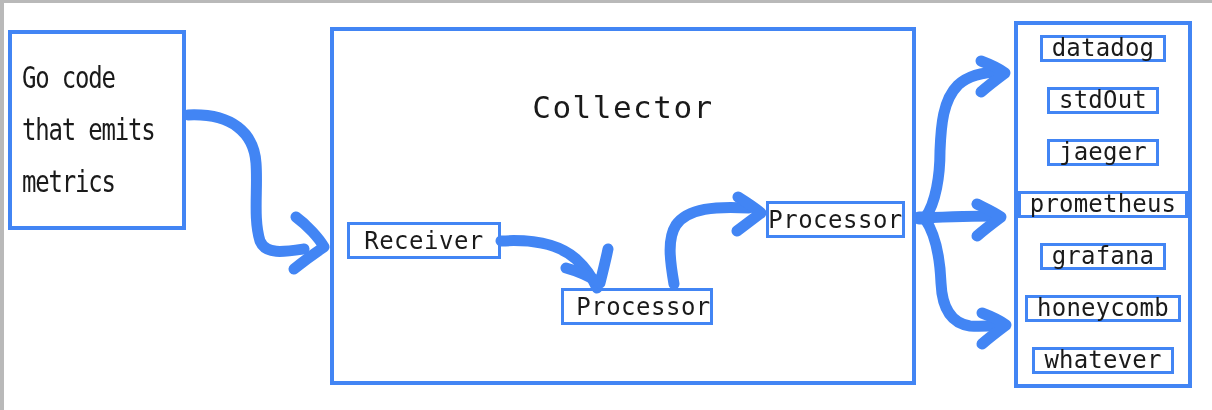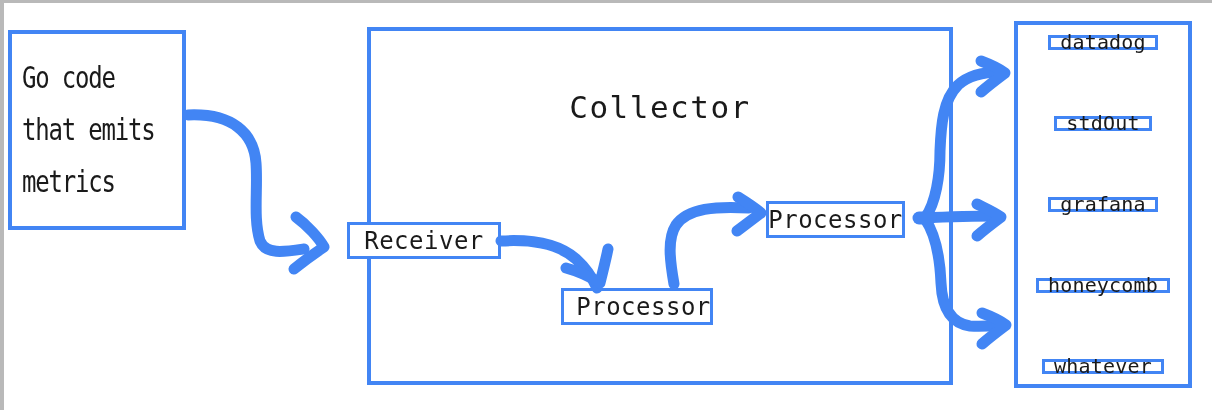--- a/index.html
+++ b/index.html
@@ -119,10 +119,10 @@
     border: 3px solid #4285f4;
     background: #ffffff;
     font-family: "DejaVu Sans Mono", monospace;
-    font-size: 20px;
+    font-size: 24px;
     letter-spacing: 0.2px;
     color: #1a1a1a;
-    height: 15px;
+    height: 27px;
     line-height: 25px;
     display: flex;
     align-items: center;

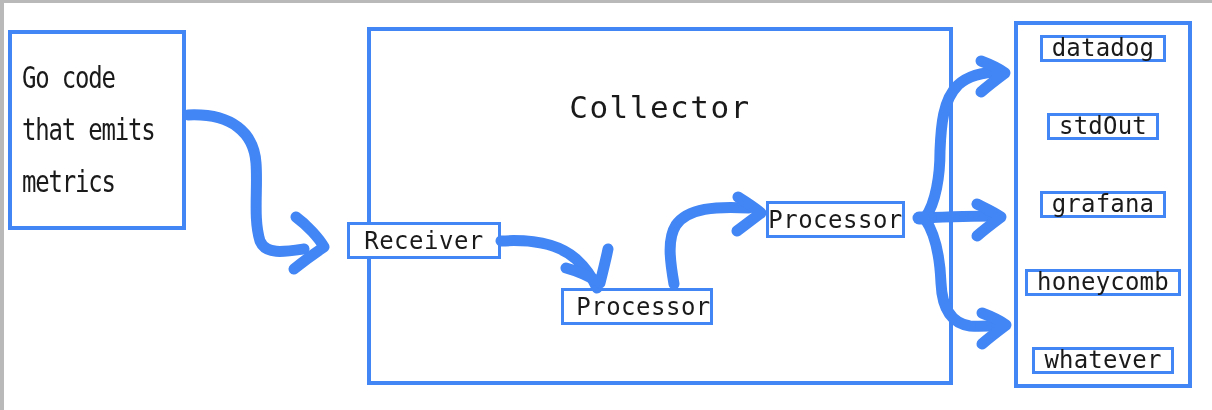--- a/index.html
+++ b/index.html
@@ -72,7 +72,6 @@
     height: 358px;
     border-width: 4px;
     display: block;
-    margin-left: 37px;
   }
   #collector-title {
     position: absolute;

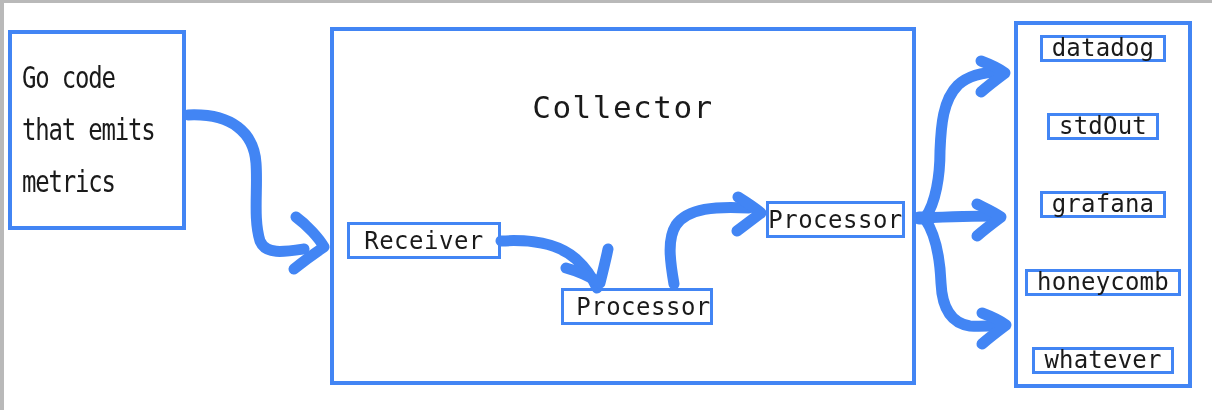--- a/index.html
+++ b/index.html
@@ -163,6 +163,9 @@
       <span>stdOut</span>
     </div>
     <div class="destination">
+      <span>jaeger</span>
+    </div>
+    <div class="destination">
       <span>grafana</span>
     </div>
     <div class="destination">

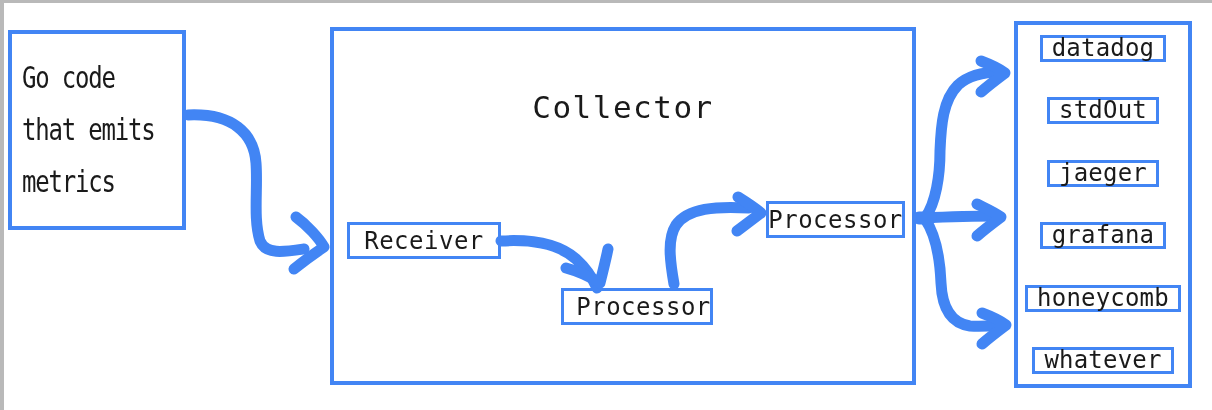--- a/index.html
+++ b/index.html
@@ -166,6 +166,9 @@
       <span>jaeger</span>
     </div>
     <div class="destination">
+      <span>prometheus</span>
+    </div>
+    <div class="destination">
       <span>grafana</span>
     </div>
     <div class="destination">

